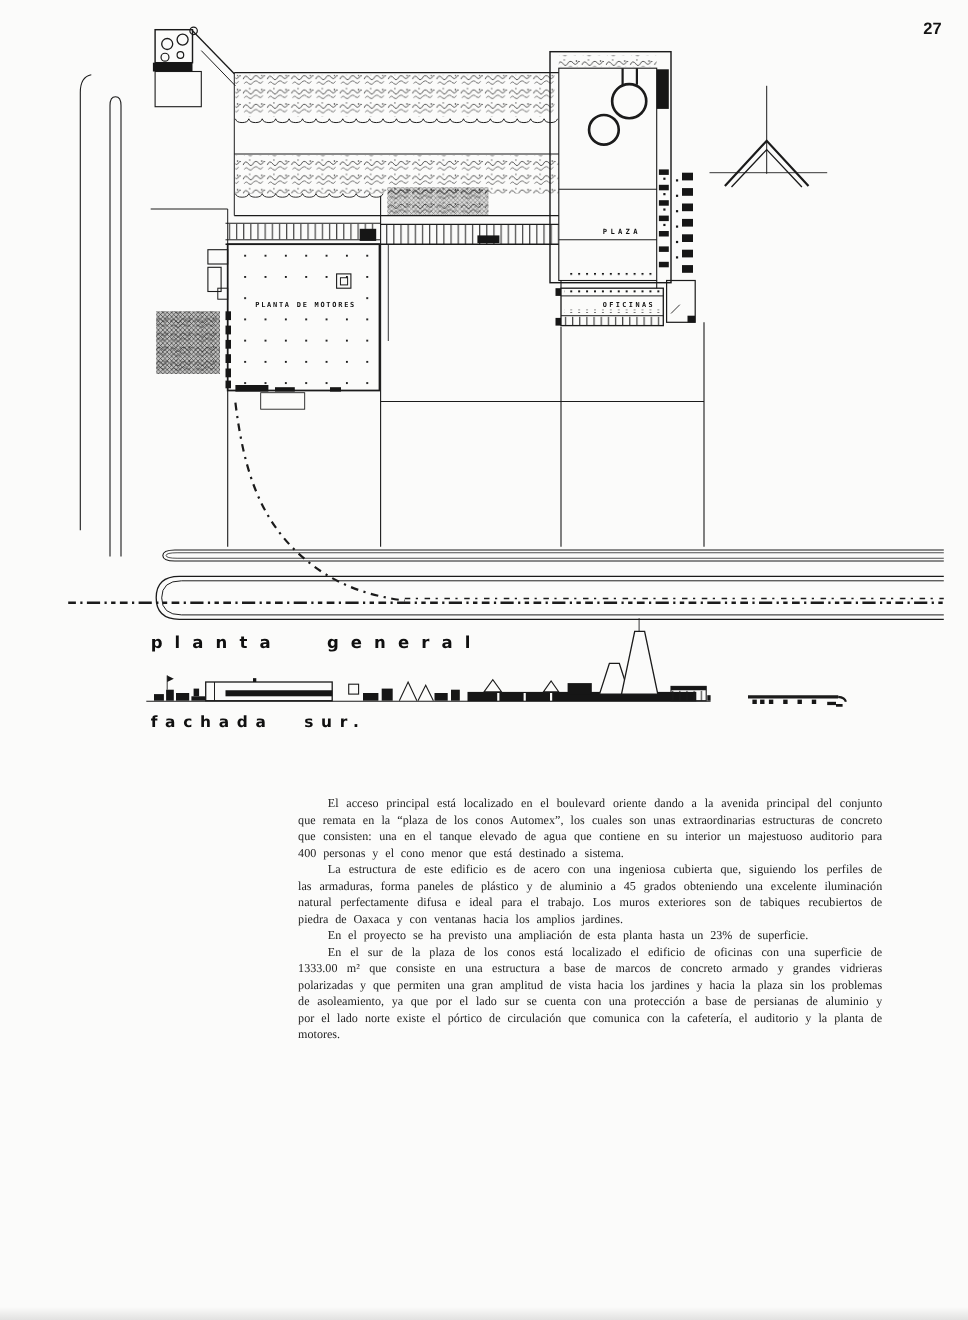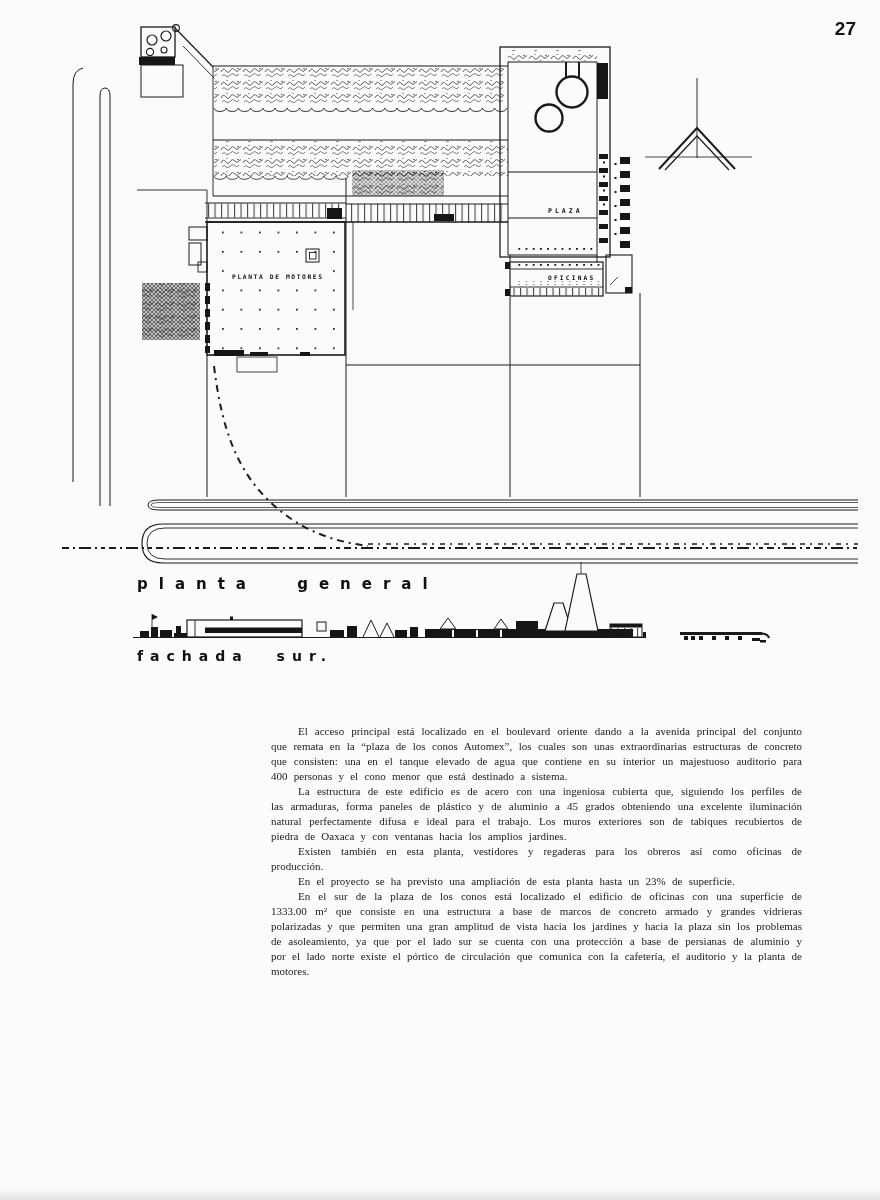--- a/index.html
+++ b/index.html
@@ -14,7 +14,7 @@
   }
   .pageno{
     position:absolute;top:18px;right:24px;
-    font-family:"Liberation Sans",sans-serif;font-weight:bold;font-size:19px;color:#141414;
+    font-family:"Liberation Sans",sans-serif;font-weight:bold;font-size:15px;color:#141414;
   }
   svg.plan{position:absolute;left:0;top:0;}
   svg.plan .ln{stroke:#1b1b1b;fill:none;}

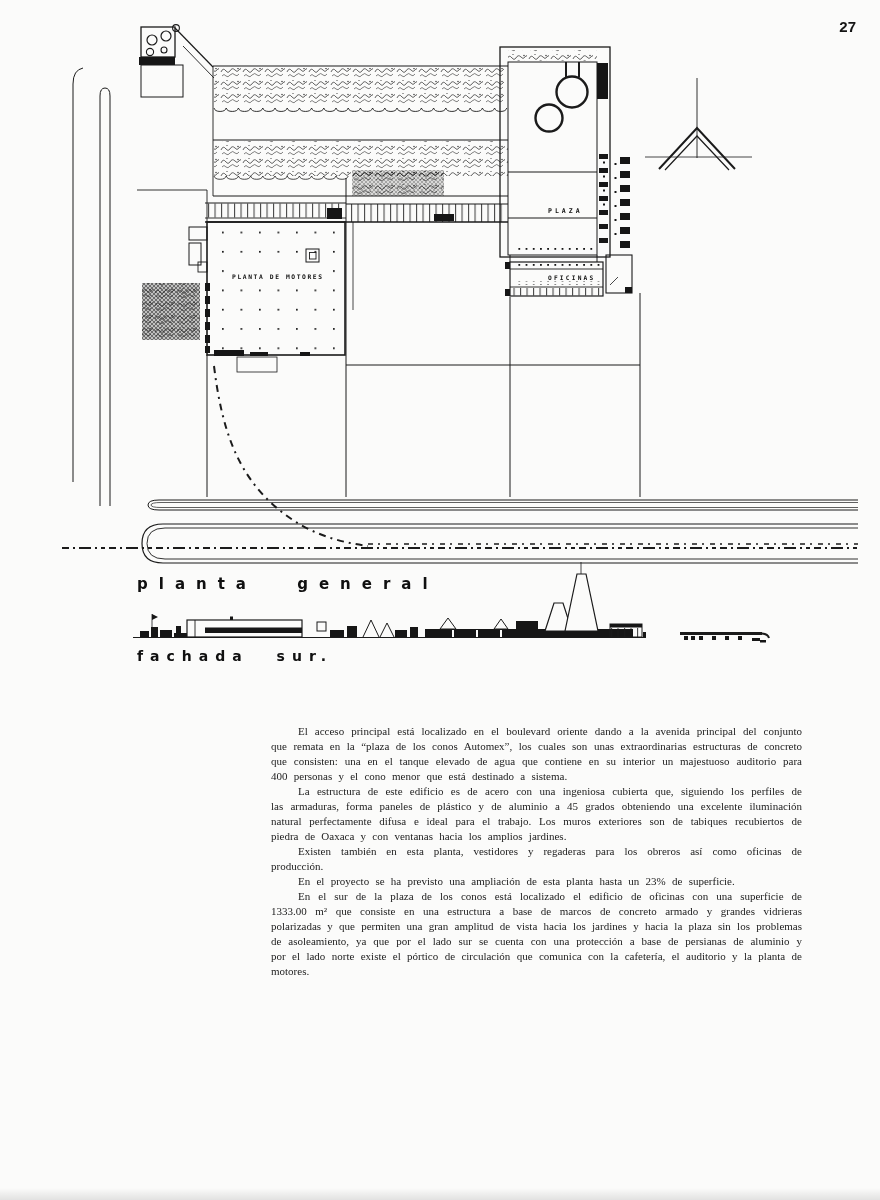--- a/index.html
+++ b/index.html
@@ -294,7 +294,6 @@
   <div class="article">
     <p>El acceso principal está localizado en el boulevard oriente dando a la avenida principal del conjunto que remata en la “plaza de los conos Automex”, los cuales son unas extraordinarias estructuras de concreto que consisten: una en el tanque elevado de agua que contiene en su interior un majestuoso auditorio para 400 personas y el cono menor que está destinado a sistema.</p>
     <p>La estructura de este edificio es de acero con una ingeniosa cubierta que, siguiendo los perfiles de las armaduras, forma paneles de plástico y de aluminio a 45 grados obteniendo una excelente iluminación natural perfectamente difusa e ideal para el trabajo. Los muros exteriores son de tabiques recubiertos de piedra de Oaxaca y con ventanas hacia los amplios jardines.</p>
-    <p>Existen también en esta planta, vestidores y regaderas para los obreros así como oficinas de producción.</p>
     <p>En el proyecto se ha previsto una ampliación de esta planta hasta un 23% de superficie.</p>
     <p>En el sur de la plaza de los conos está localizado el edificio de oficinas con una superficie de 1333.00 m² que consiste en una estructura a base de marcos de concreto armado y grandes vidrieras polarizadas y que permiten una gran amplitud de vista hacia los jardines y hacia la plaza sin los problemas de asoleamiento, ya que por el lado sur se cuenta con una protección a base de persianas de aluminio y por el lado norte existe el pórtico de circulación que comunica con la cafetería, el auditorio y la planta de motores.</p>
   </div>

